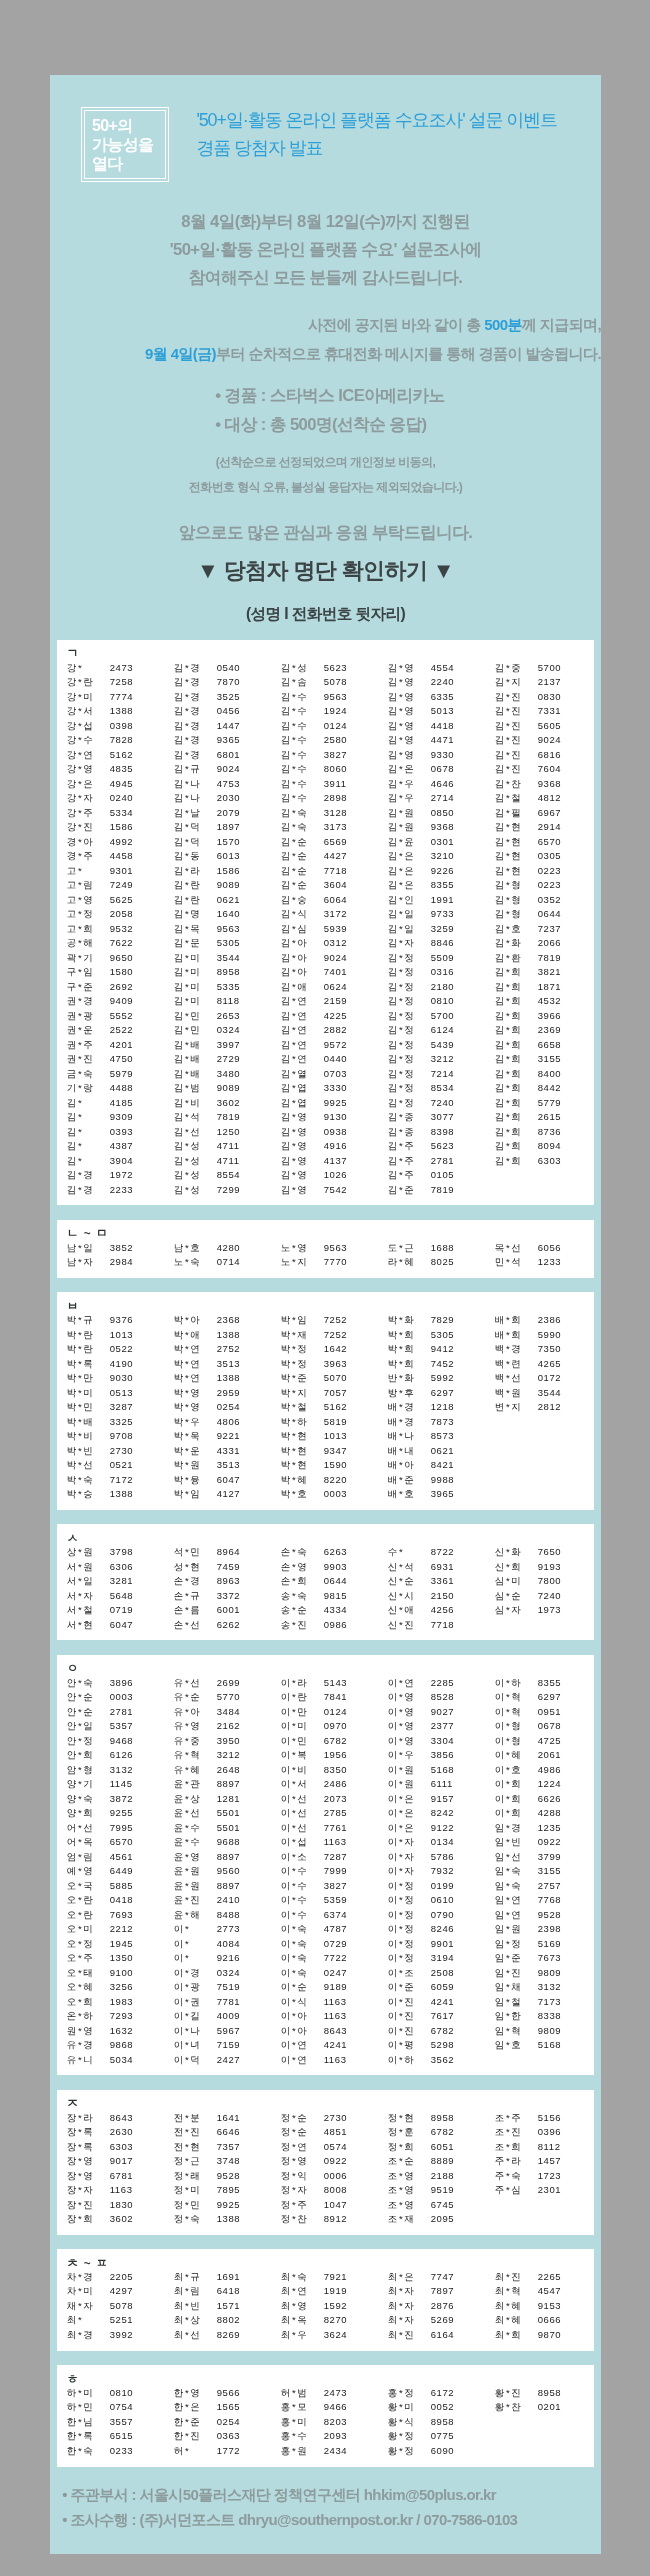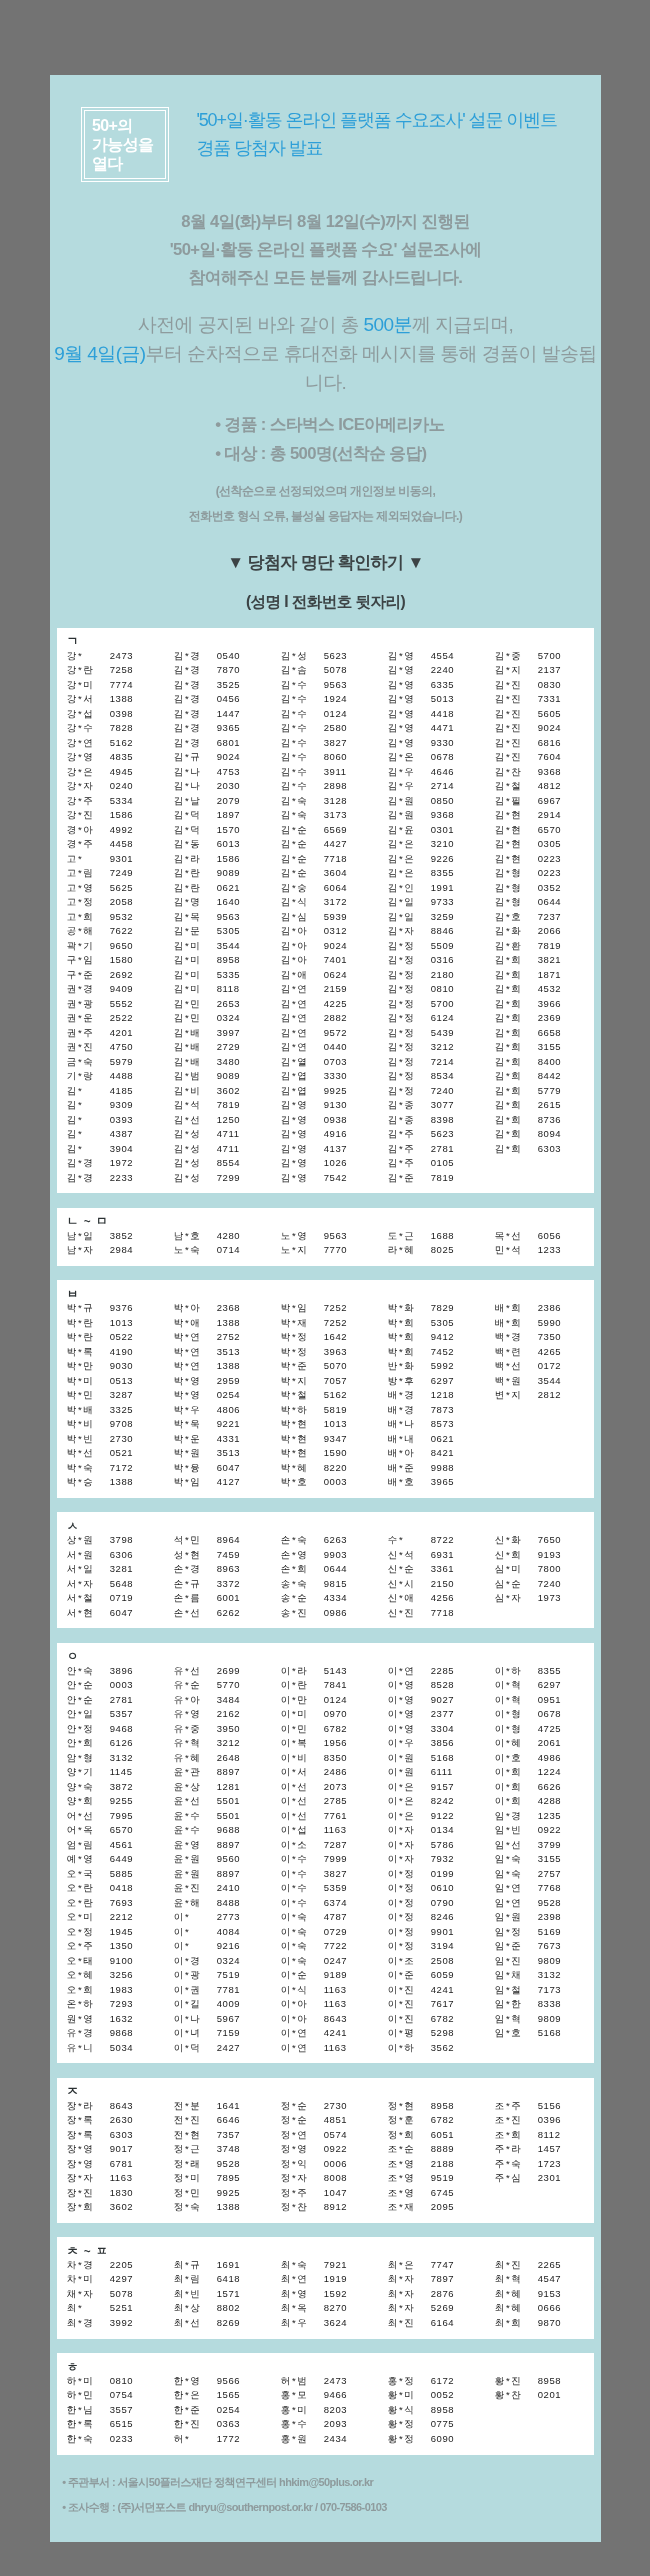--- a/index.html
+++ b/index.html
@@ -4,7 +4,7 @@
 <style>
   html,body{margin:0;padding:0;background:#ffffff;}
   .page{
-    width:651px;height:2576px;overflow:hidden;background:#737373;
+    width:651px;height:2576px;overflow:hidden;background:#a3a3a3;
     font-family:"Liberation Sans","DejaVu Sans",sans-serif;
     position:relative;
   }

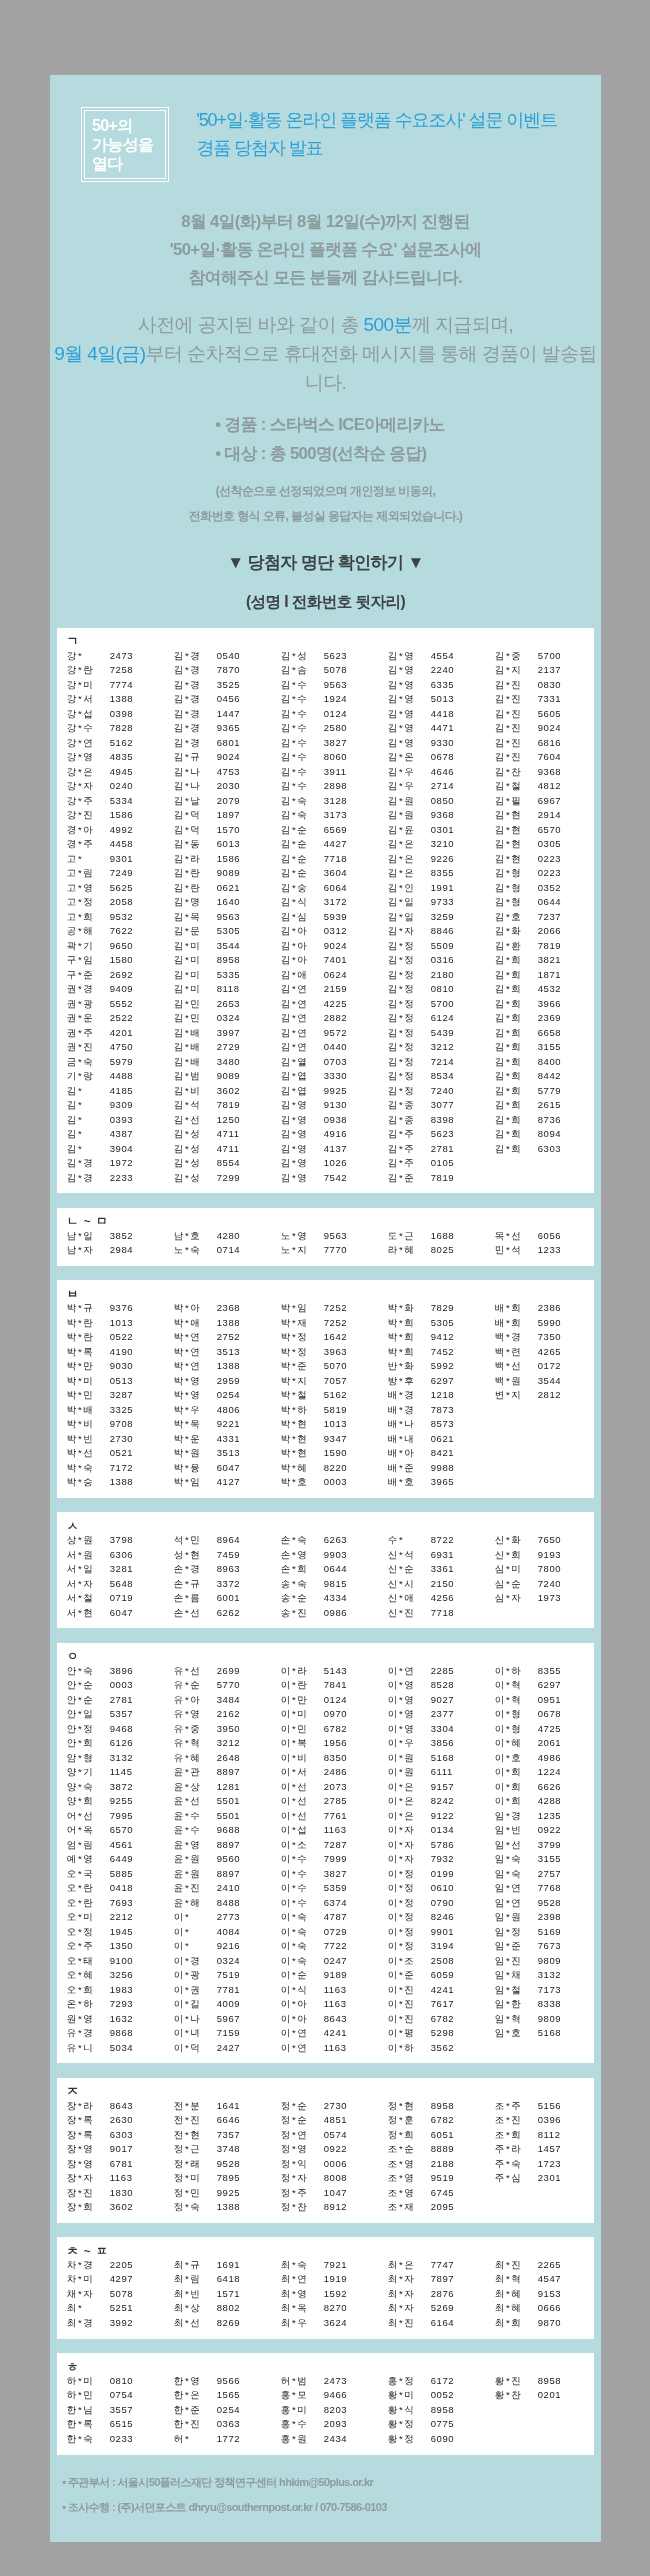--- a/index.html
+++ b/index.html
@@ -31,7 +31,7 @@
   
   .center{text-align:center;}
   .intro{margin-top:25.6px;color:#8e9b9d;font-weight:bold;font-size:16.7px;line-height:28px;letter-spacing:-0.6px;}
-  .notice{margin-top:18px;color:#8e9b9d;font-weight:normal;font-size:19px;line-height:29px;letter-spacing:-0.6px;}
+  .notice{margin-top:18px;color:#8e9b9d;font-weight:bold;font-size:15px;line-height:29px;letter-spacing:-0.6px;text-align:right;}
   .notice .blue{color:#2d9fd8;}
   .bullets{margin-top:13.4px;color:#8e9b9d;font-weight:bold;font-size:16.7px;line-height:29px;letter-spacing:-0.6px;margin-left:9px;}
   .bullets .inner{display:inline-block;text-align:left;}

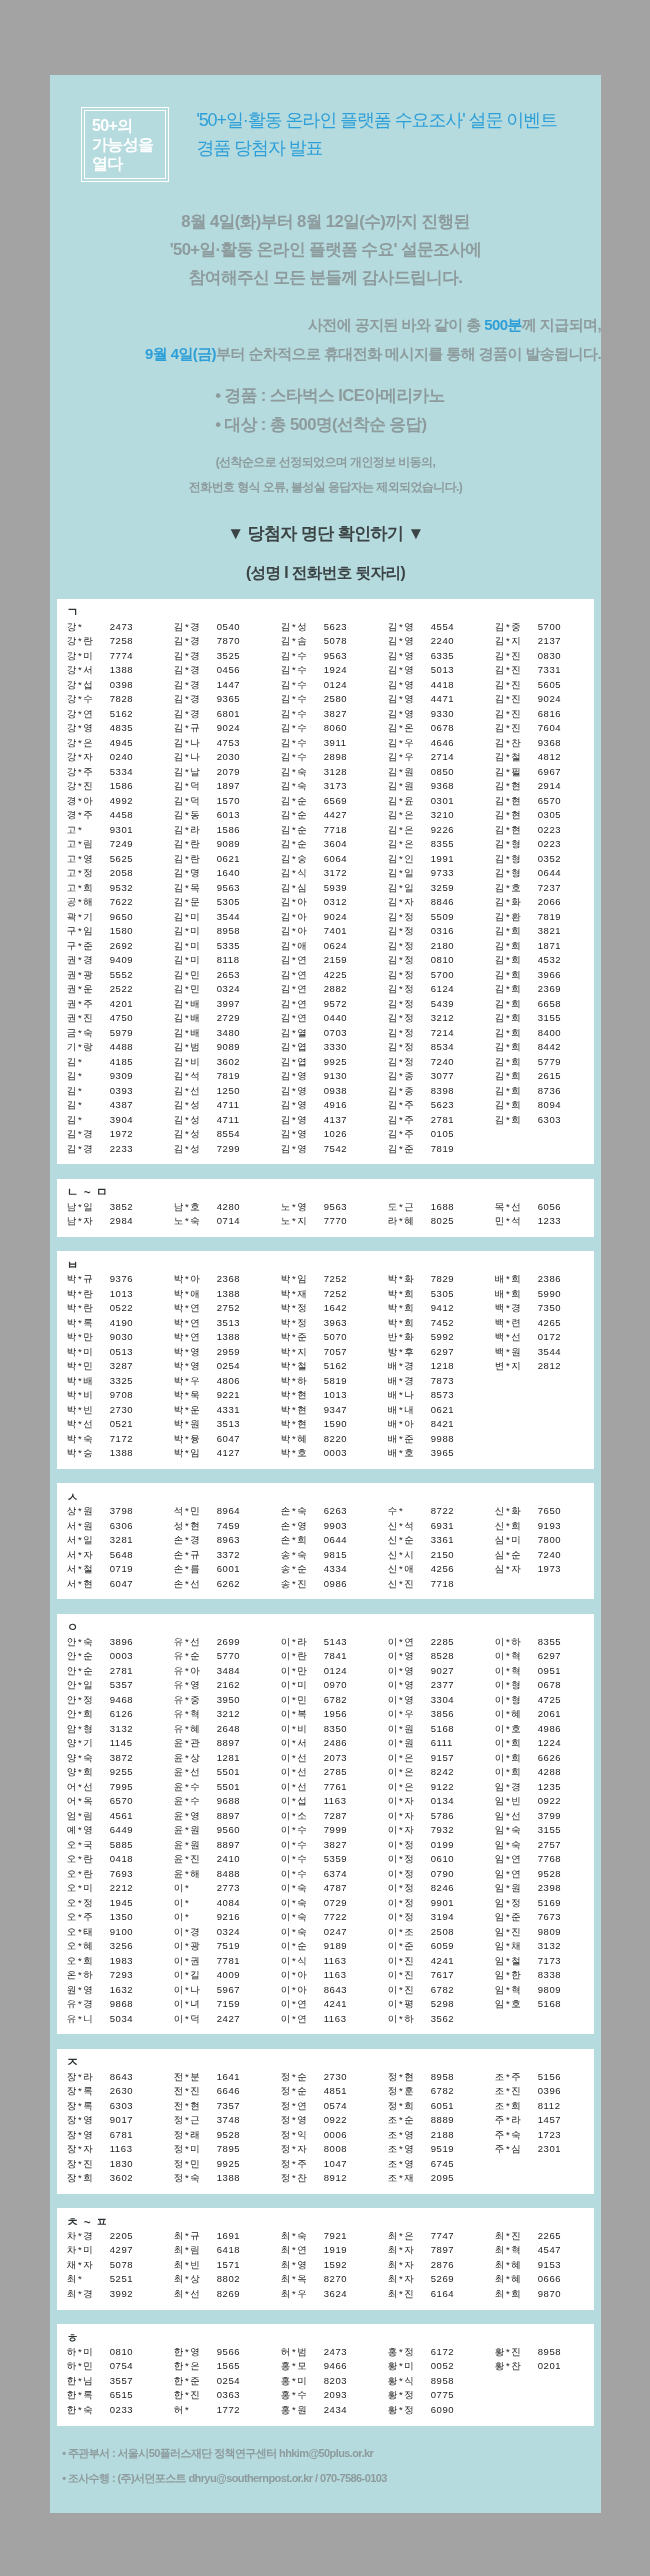--- a/index.html
+++ b/index.html
@@ -106,6 +106,7 @@
       <div>전화번호 형식 오류, 불성실 응답자는 제외되었습니다.)</div>
     </div>
 
+    <div class="thanks center">앞으로도 많은 관심과 응원 부탁드립니다.</div>
 
     <div class="list-title center">▼ 당첨자 명단 확인하기 ▼</div>
     <div class="list-subtitle center">(성명 I 전화번호 뒷자리)</div>

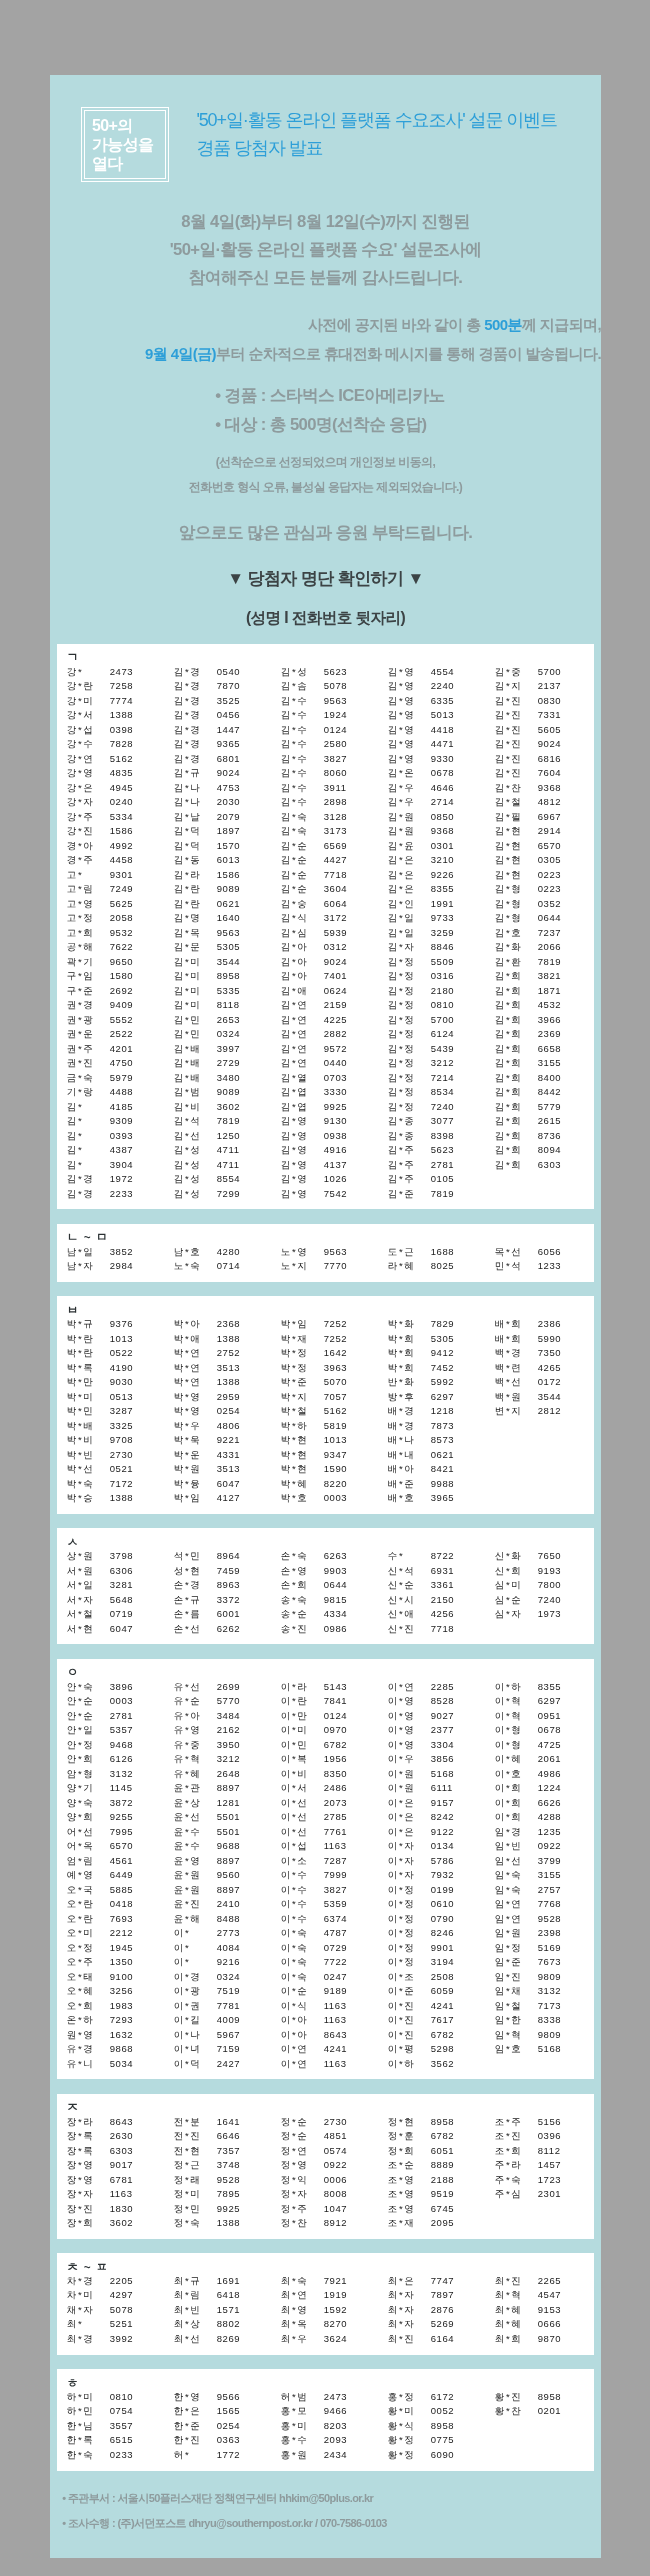--- a/index.html
+++ b/index.html
@@ -37,7 +37,7 @@
   .bullets .inner{display:inline-block;text-align:left;}
   .note{margin-top:11px;color:#8e9b9d;font-weight:bold;font-size:12px;line-height:24.5px;letter-spacing:-0.6px;}
   .thanks{margin-top:22px;color:#8e9b9d;font-weight:bold;font-size:16.7px;letter-spacing:-0.6px;}
-  .list-title{margin-top:23px;color:#3c4345;font-weight:bold;font-size:17px;letter-spacing:-0.6px;}
+  .list-title{margin-top:12px;color:#3c4345;font-weight:bold;font-size:22px;letter-spacing:-0.6px;}
   .list-subtitle{margin-top:18px;color:#3c4345;font-weight:bold;font-size:15.6px;letter-spacing:-0.6px;}
   
   #sections{margin-top:14.5px;}

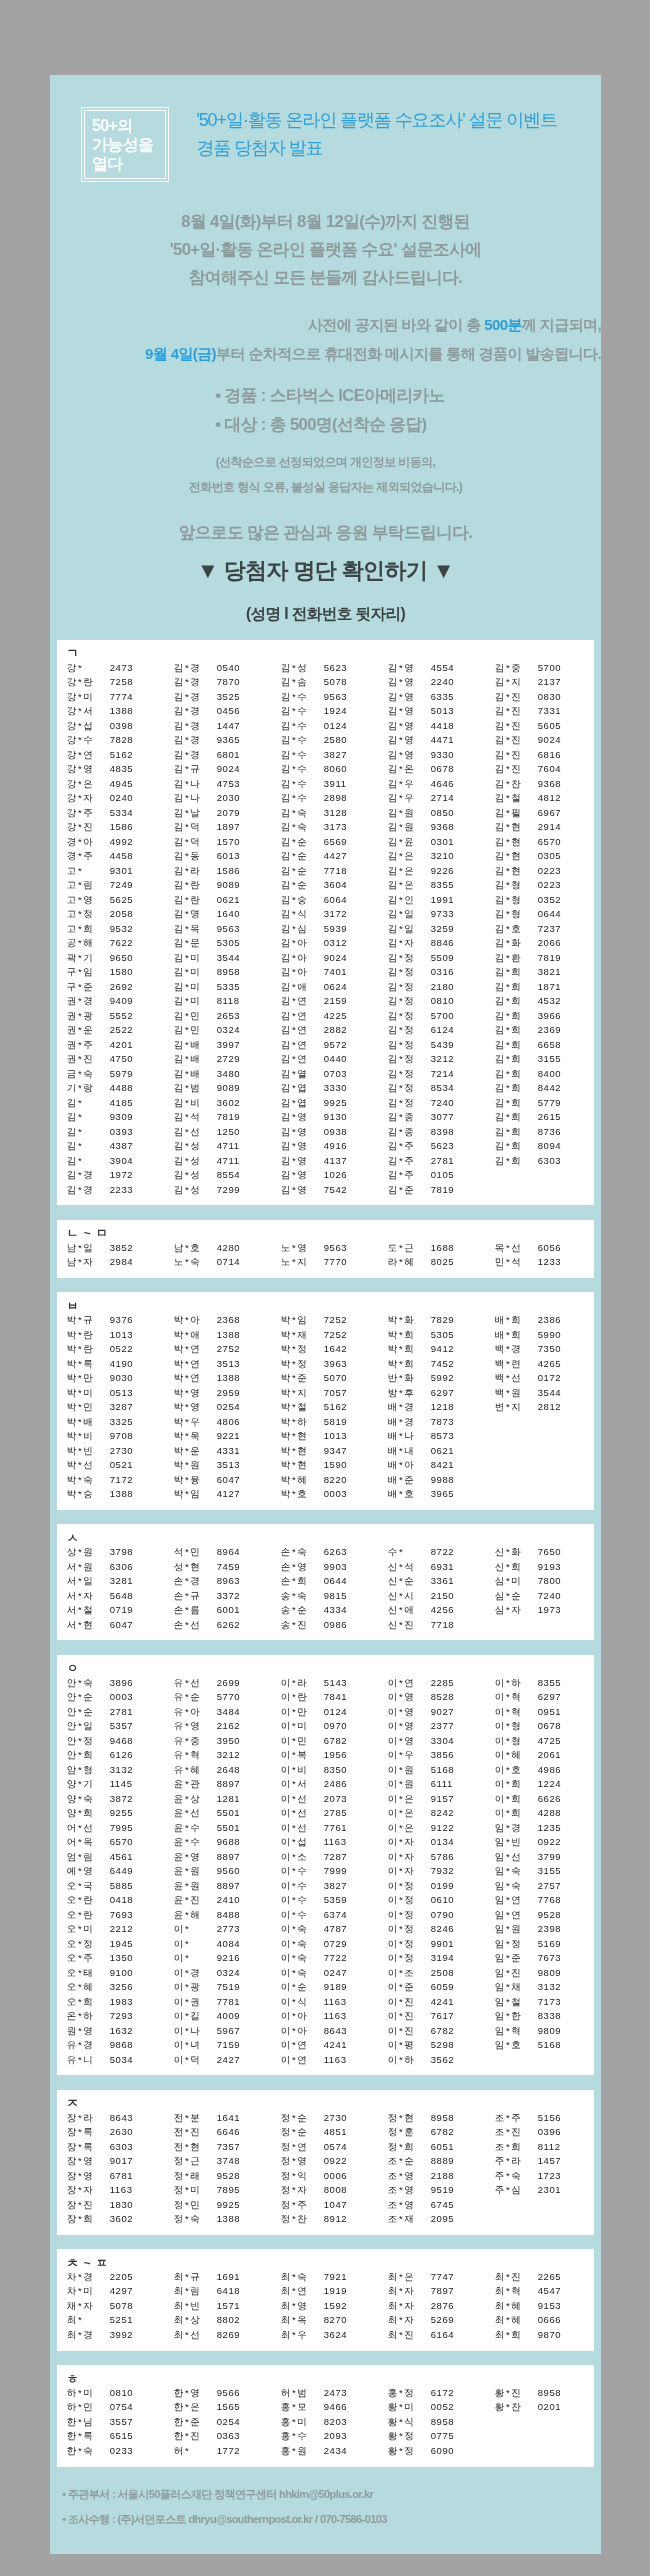--- a/index.html
+++ b/index.html
@@ -60,7 +60,7 @@
   
   .footer{
     margin-top:15.6px;padding-left:12.2px;
-    color:#8e9b9d;font-weight:bold;font-size:11px;line-height:25px;letter-spacing:-0.6px;
+    color:#8e9b9d;font-weight:bold;font-size:15px;line-height:25px;letter-spacing:-0.6px;
   }
 </style>
 </head>

